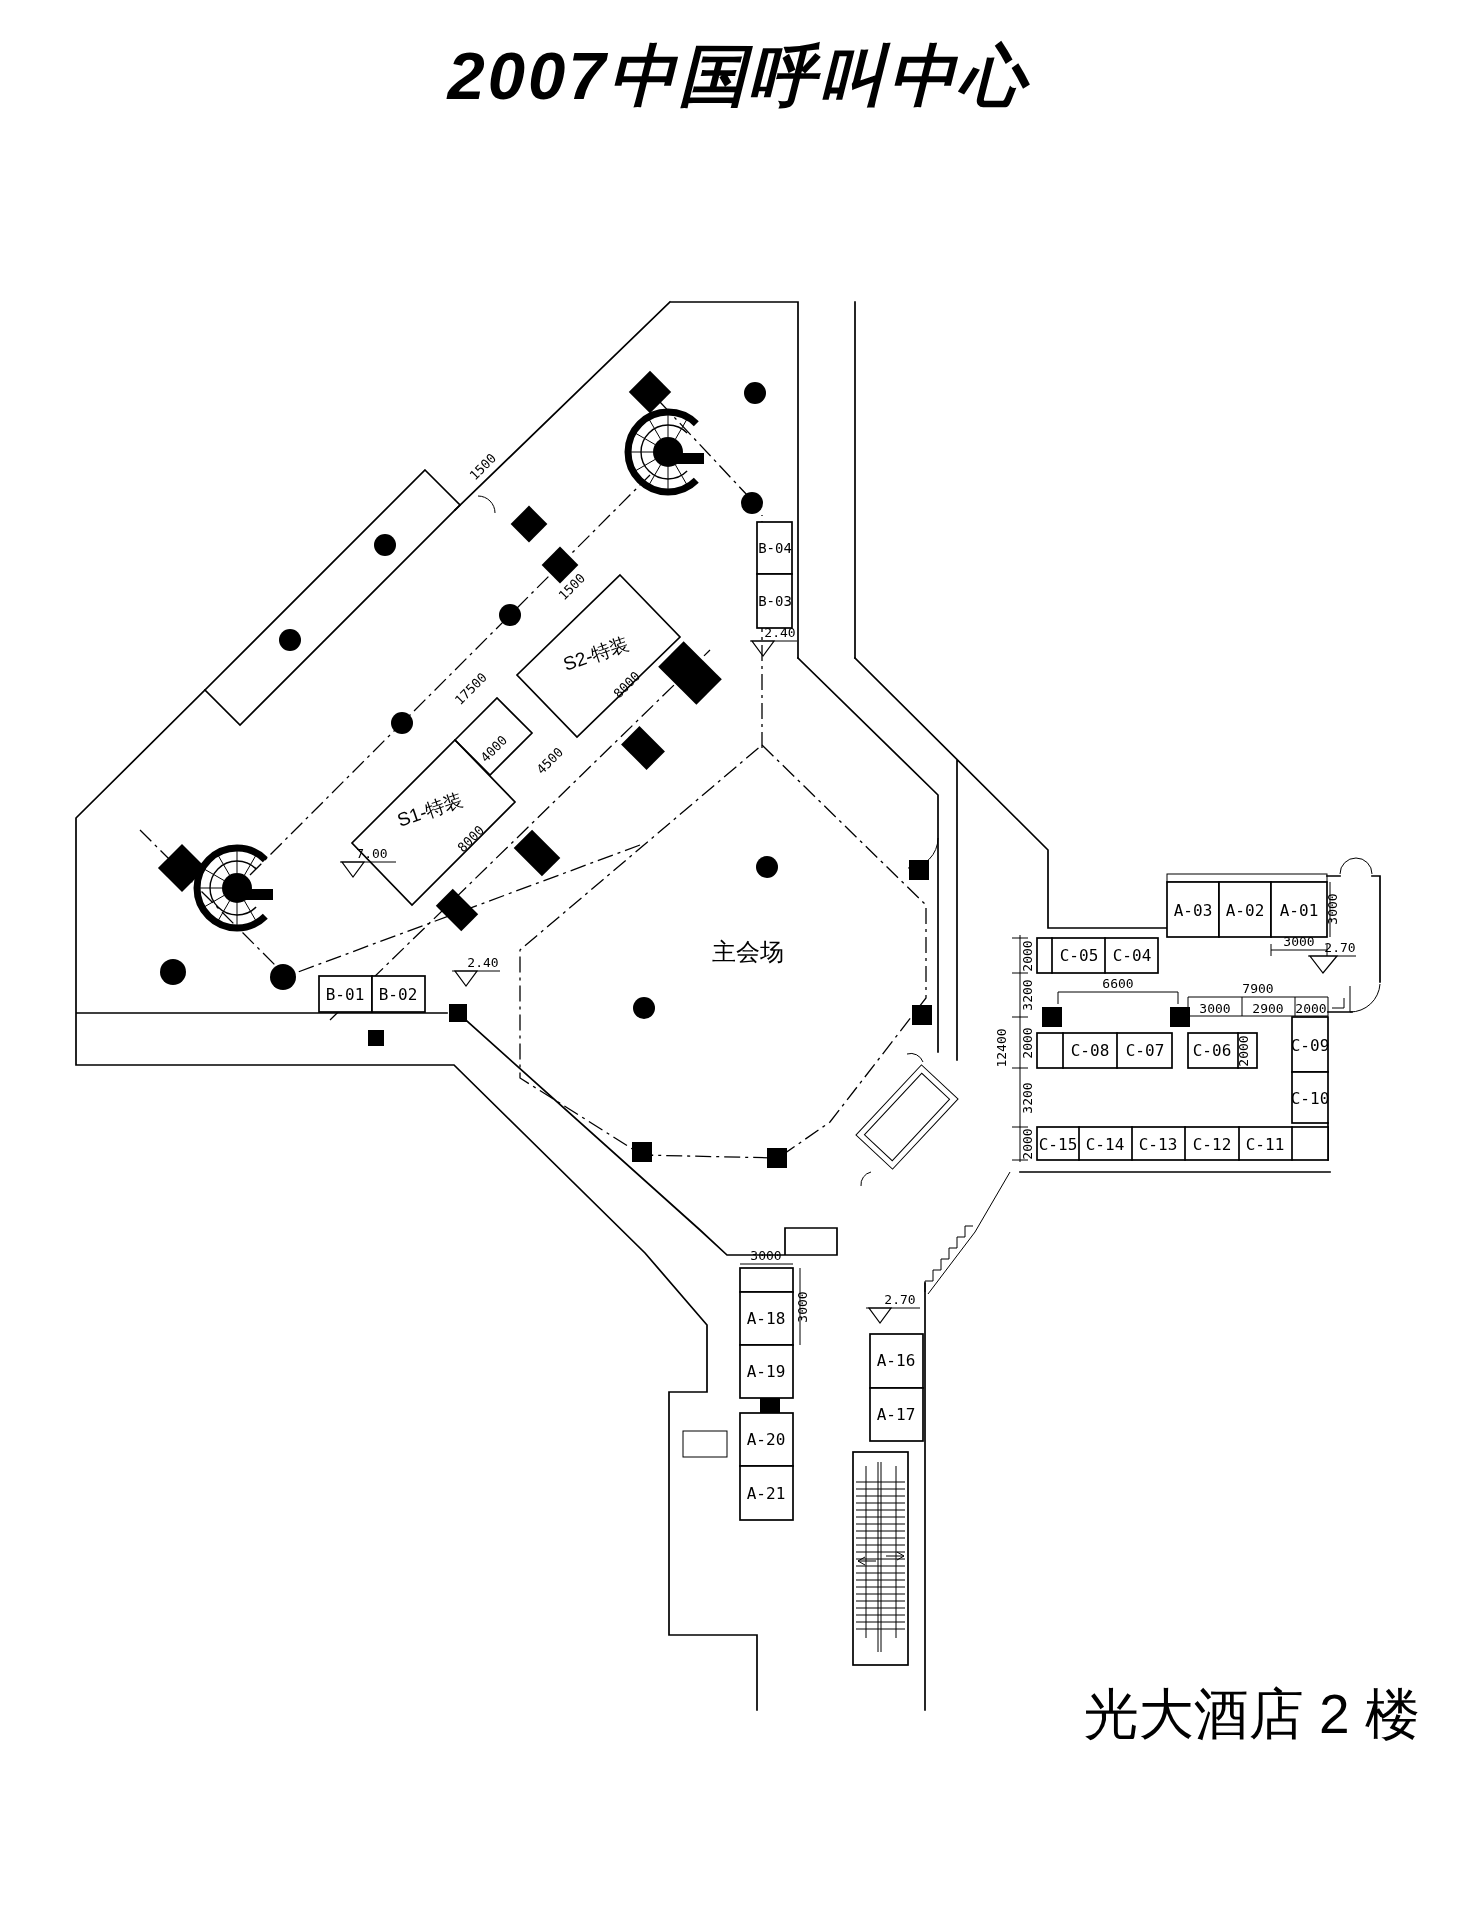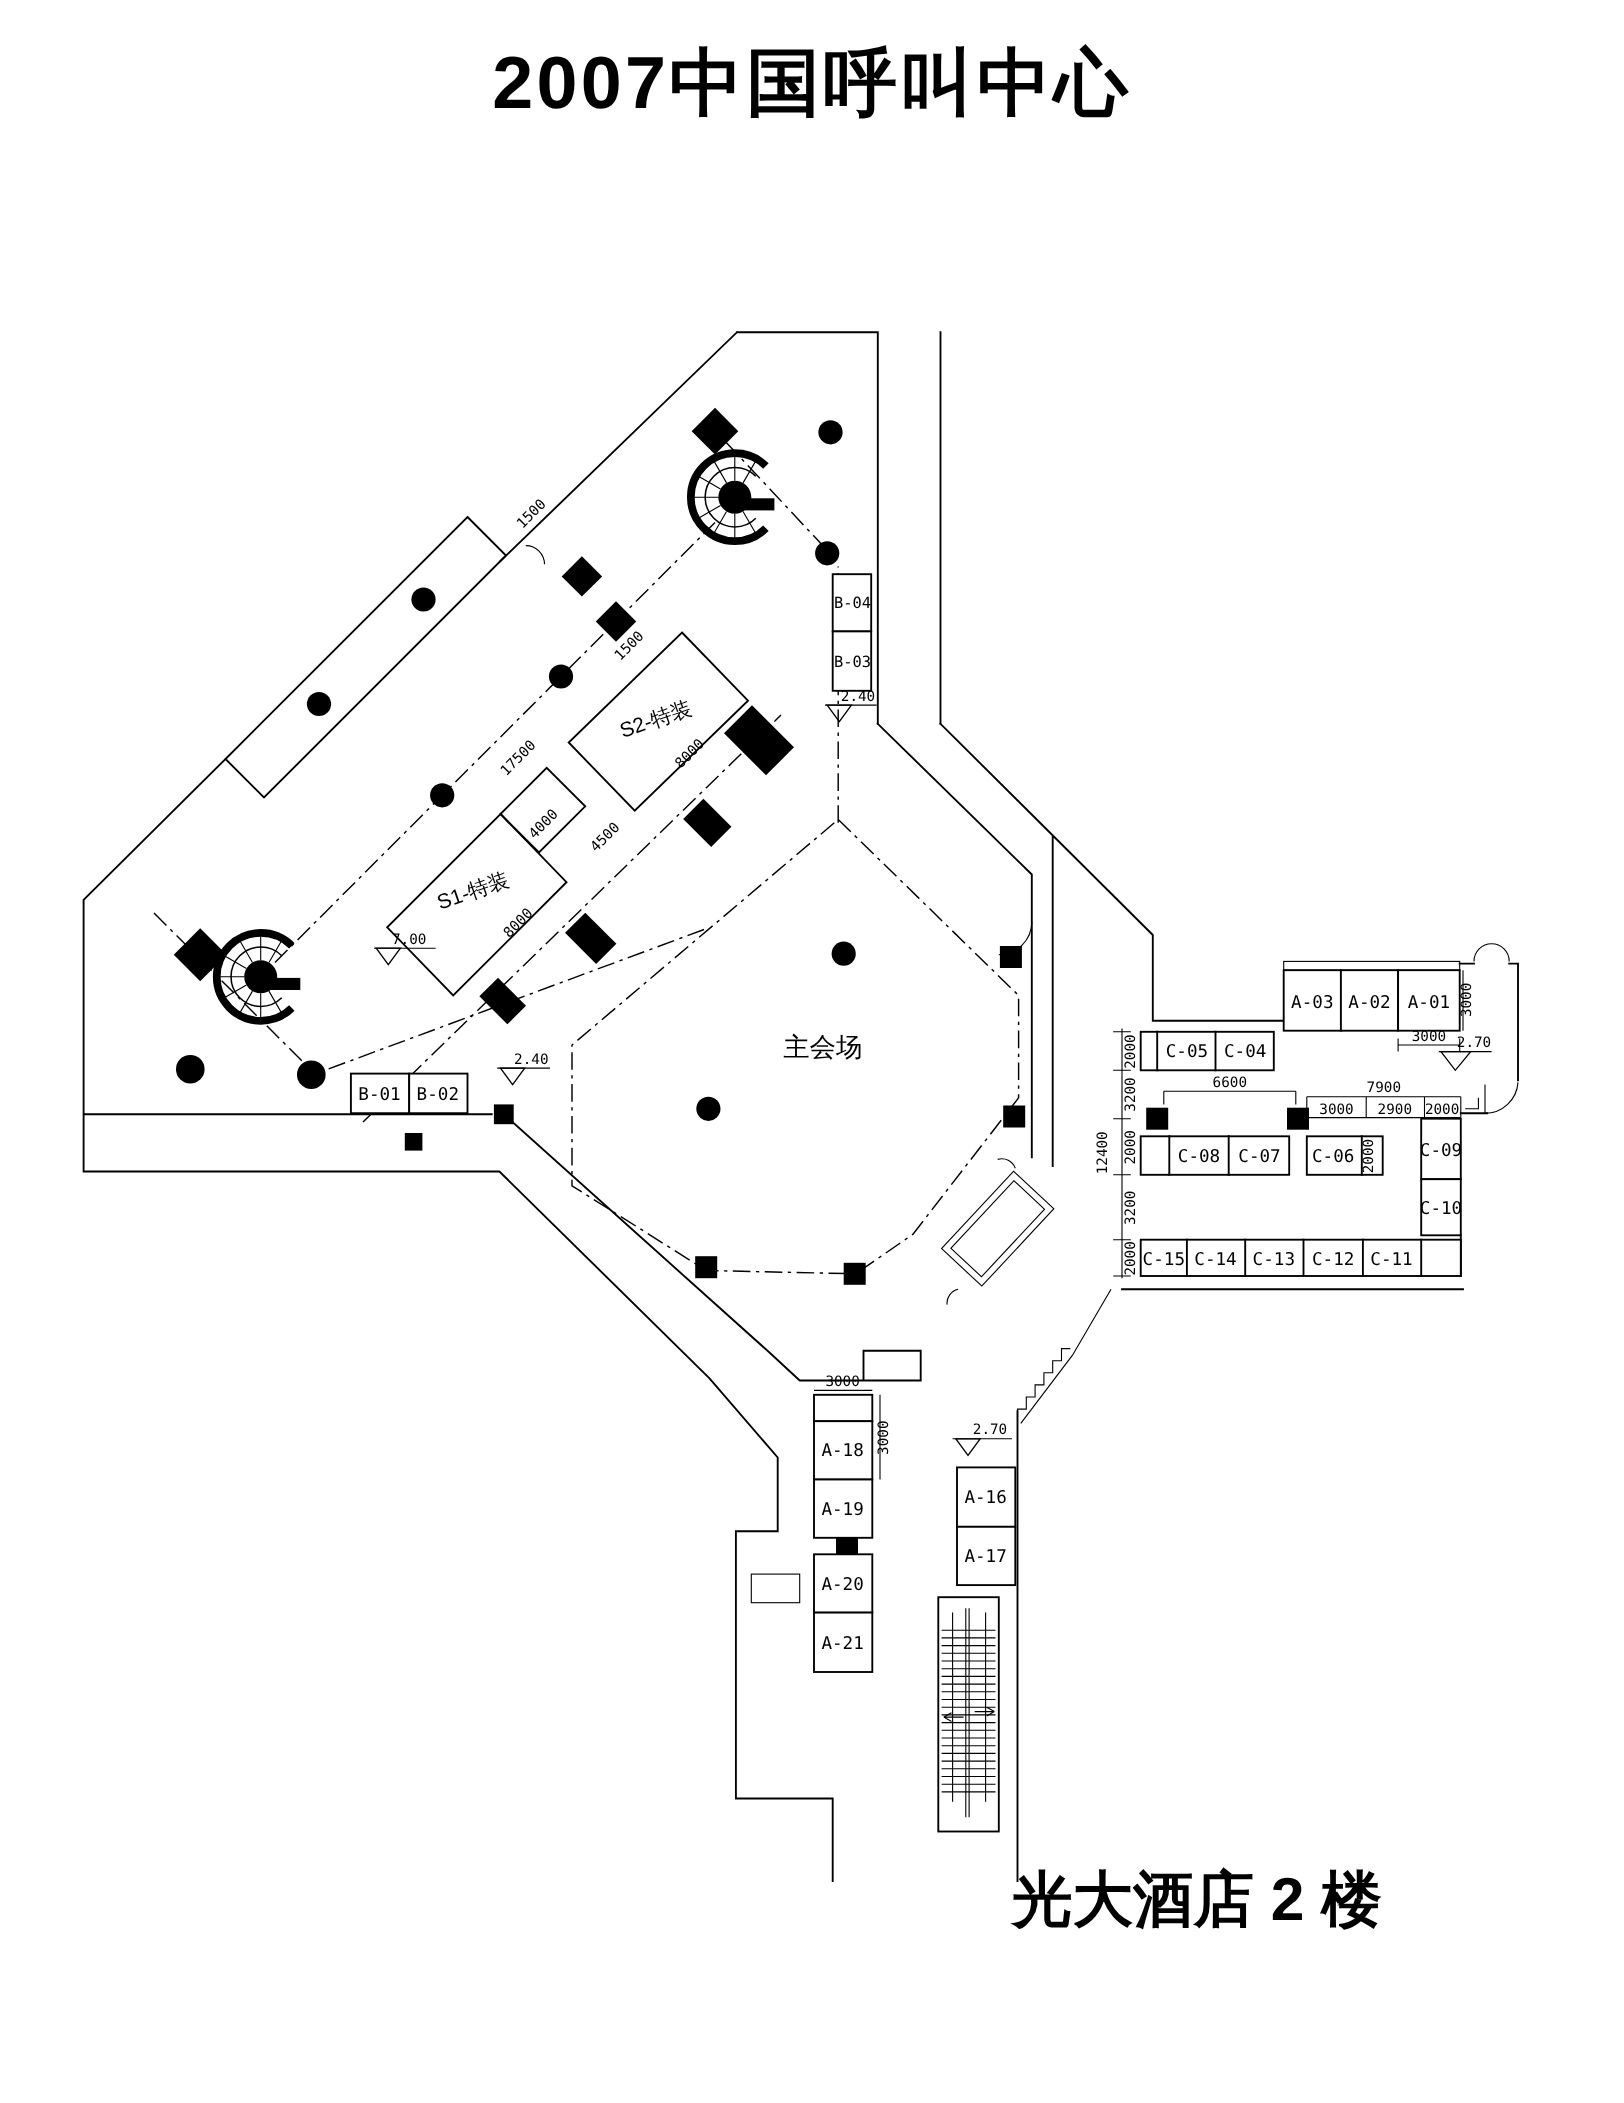--- a/index.html
+++ b/index.html
@@ -6,7 +6,7 @@
   #stage{position:relative;width:1476px;height:1912px;background:#ffffff;overflow:hidden;
          font-family:"Liberation Sans",sans-serif;}
   #title{position:absolute;top:40px;left:0;width:100%;text-align:center;
-         font-weight:bold;font-size:67px;line-height:1.06;letter-spacing:3px;color:#000;}
+         font-weight:bold;font-size:67px;line-height:1.06;letter-spacing:3px;color:#000;font-style:italic;}
   #caption{position:absolute;left:920px;top:1686px;width:500px;text-align:left;
          font-weight:bold;font-size:55px;line-height:1.05;color:#000;margin-top:12px;}
   svg{position:absolute;left:0;top:0;}

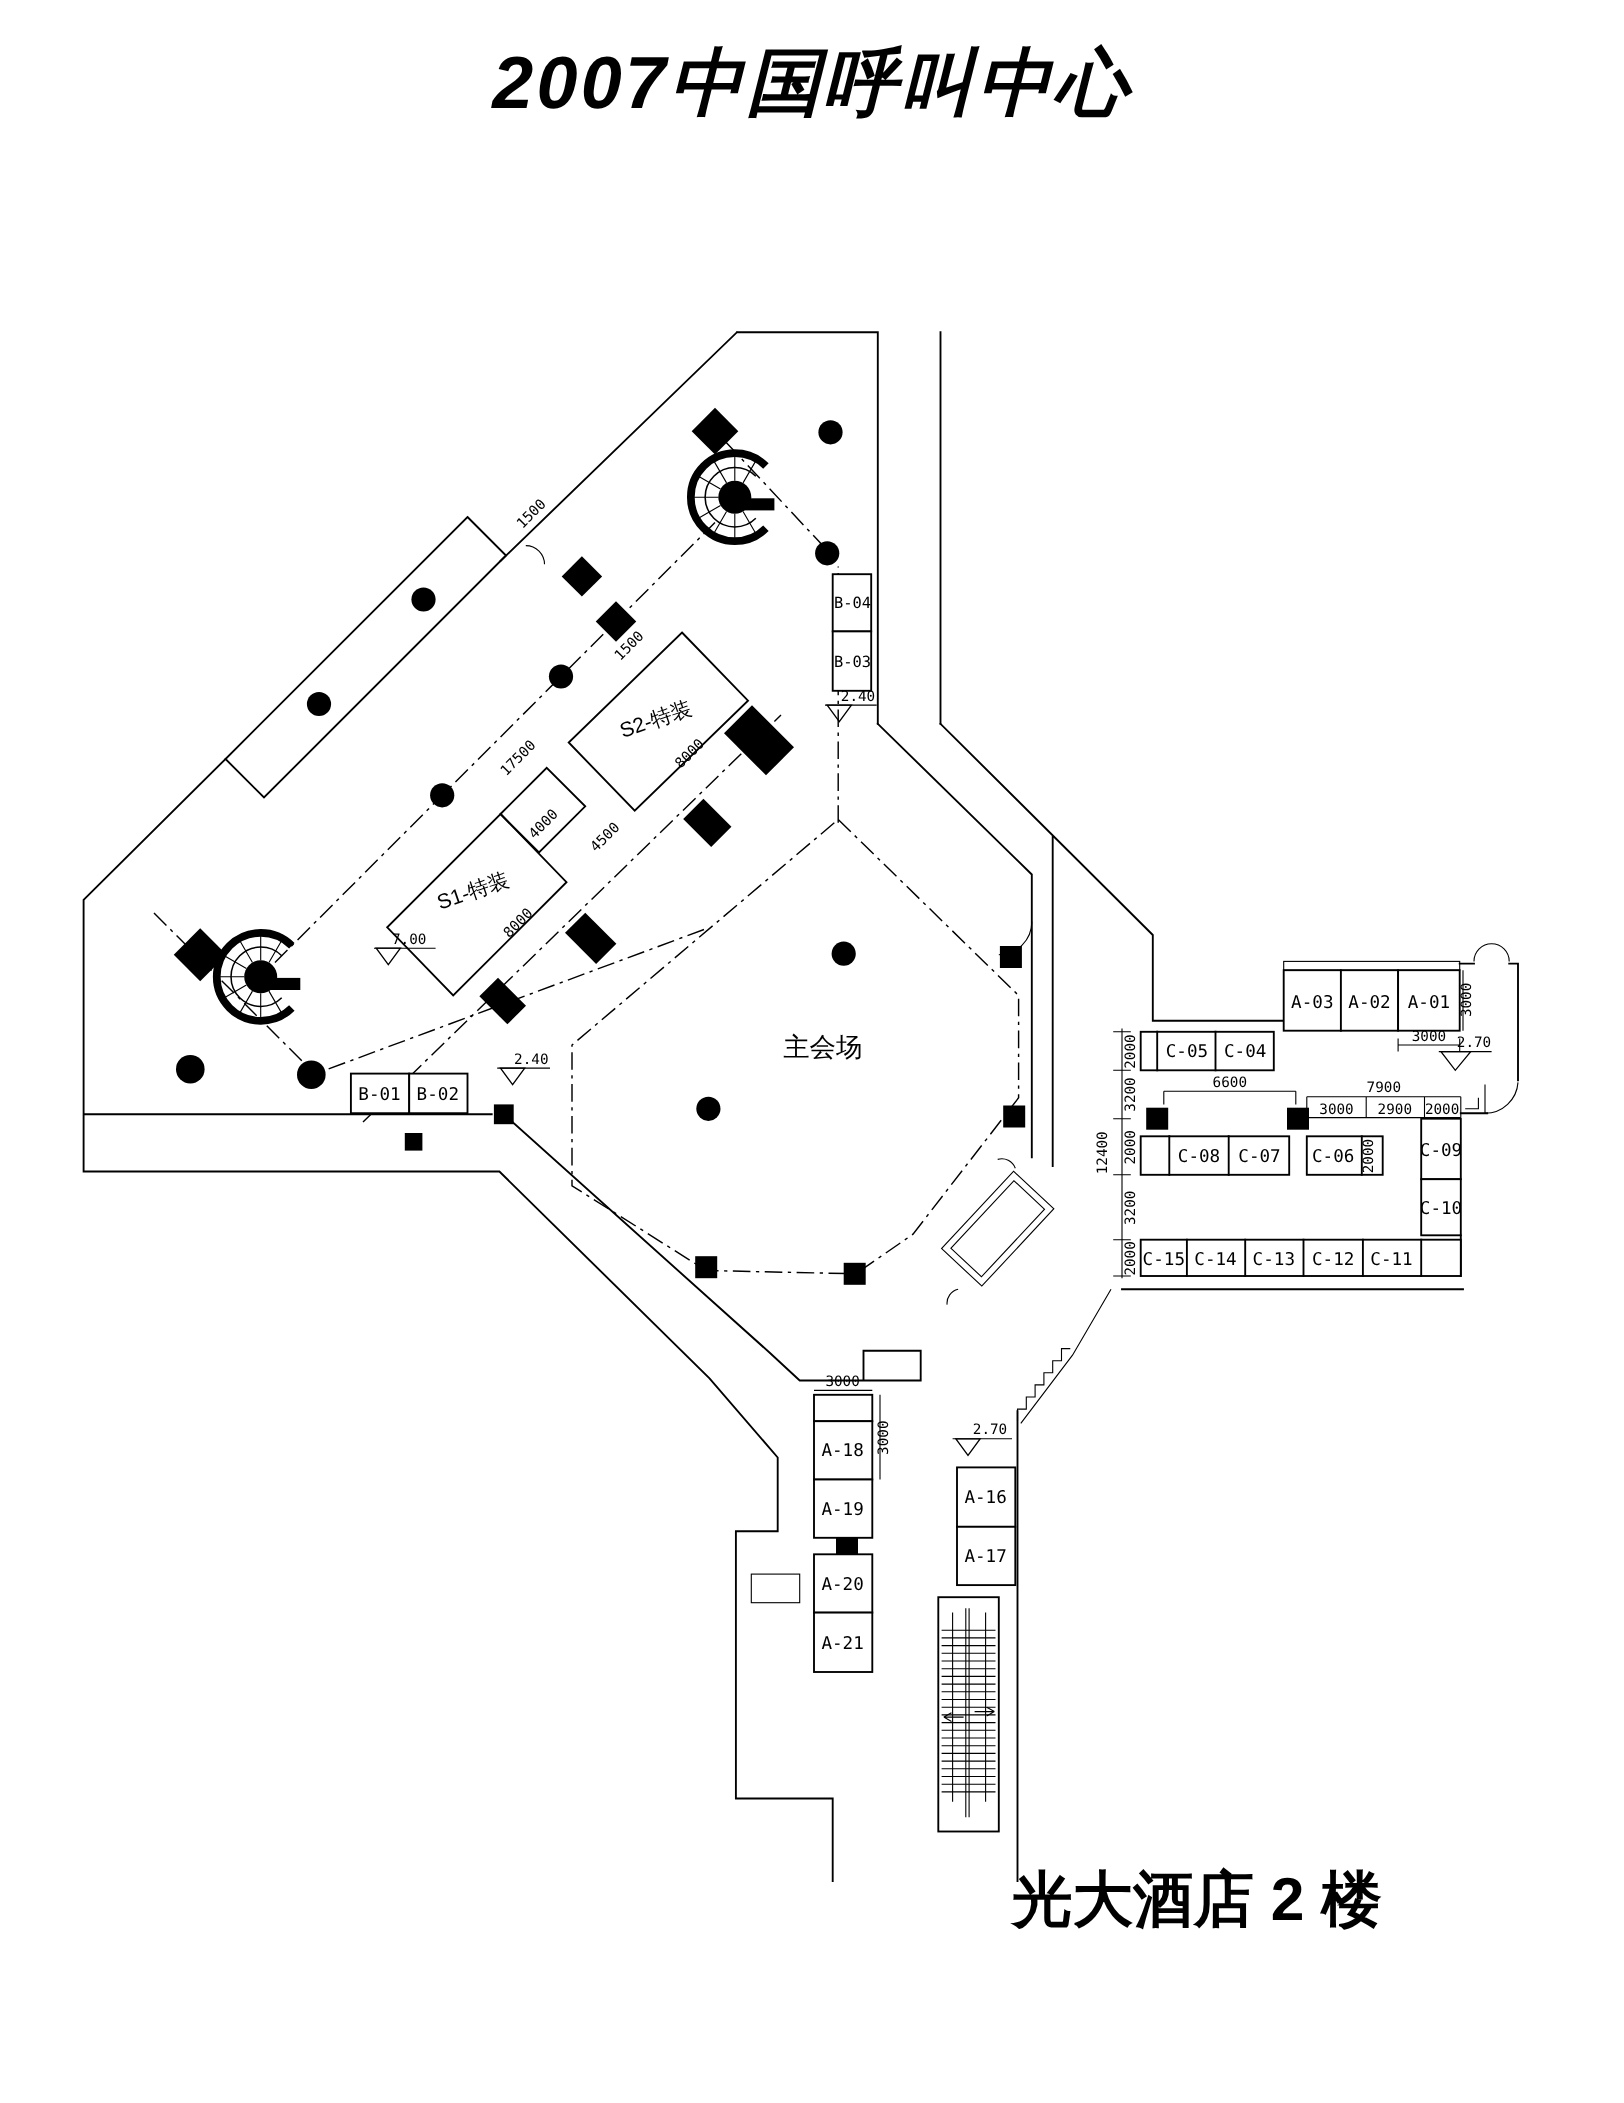--- a/index.html
+++ b/index.html
@@ -7,8 +7,8 @@
          font-family:"Liberation Sans",sans-serif;}
   #title{position:absolute;top:40px;left:0;width:100%;text-align:center;
          font-weight:bold;font-size:67px;line-height:1.06;letter-spacing:3px;color:#000;font-style:italic;}
-  #caption{position:absolute;left:920px;top:1686px;width:500px;text-align:left;
-         font-weight:bold;font-size:55px;line-height:1.05;color:#000;margin-top:12px;}
+  #caption{position:absolute;left:920px;top:1686px;width:500px;text-align:right;
+         font-weight:normal;font-size:55px;line-height:1.05;color:#000;}
   svg{position:absolute;left:0;top:0;}
   .w{fill:none;stroke:#000;stroke-width:1.7;stroke-linecap:square;}
   .thin{fill:none;stroke:#000;stroke-width:1;}

